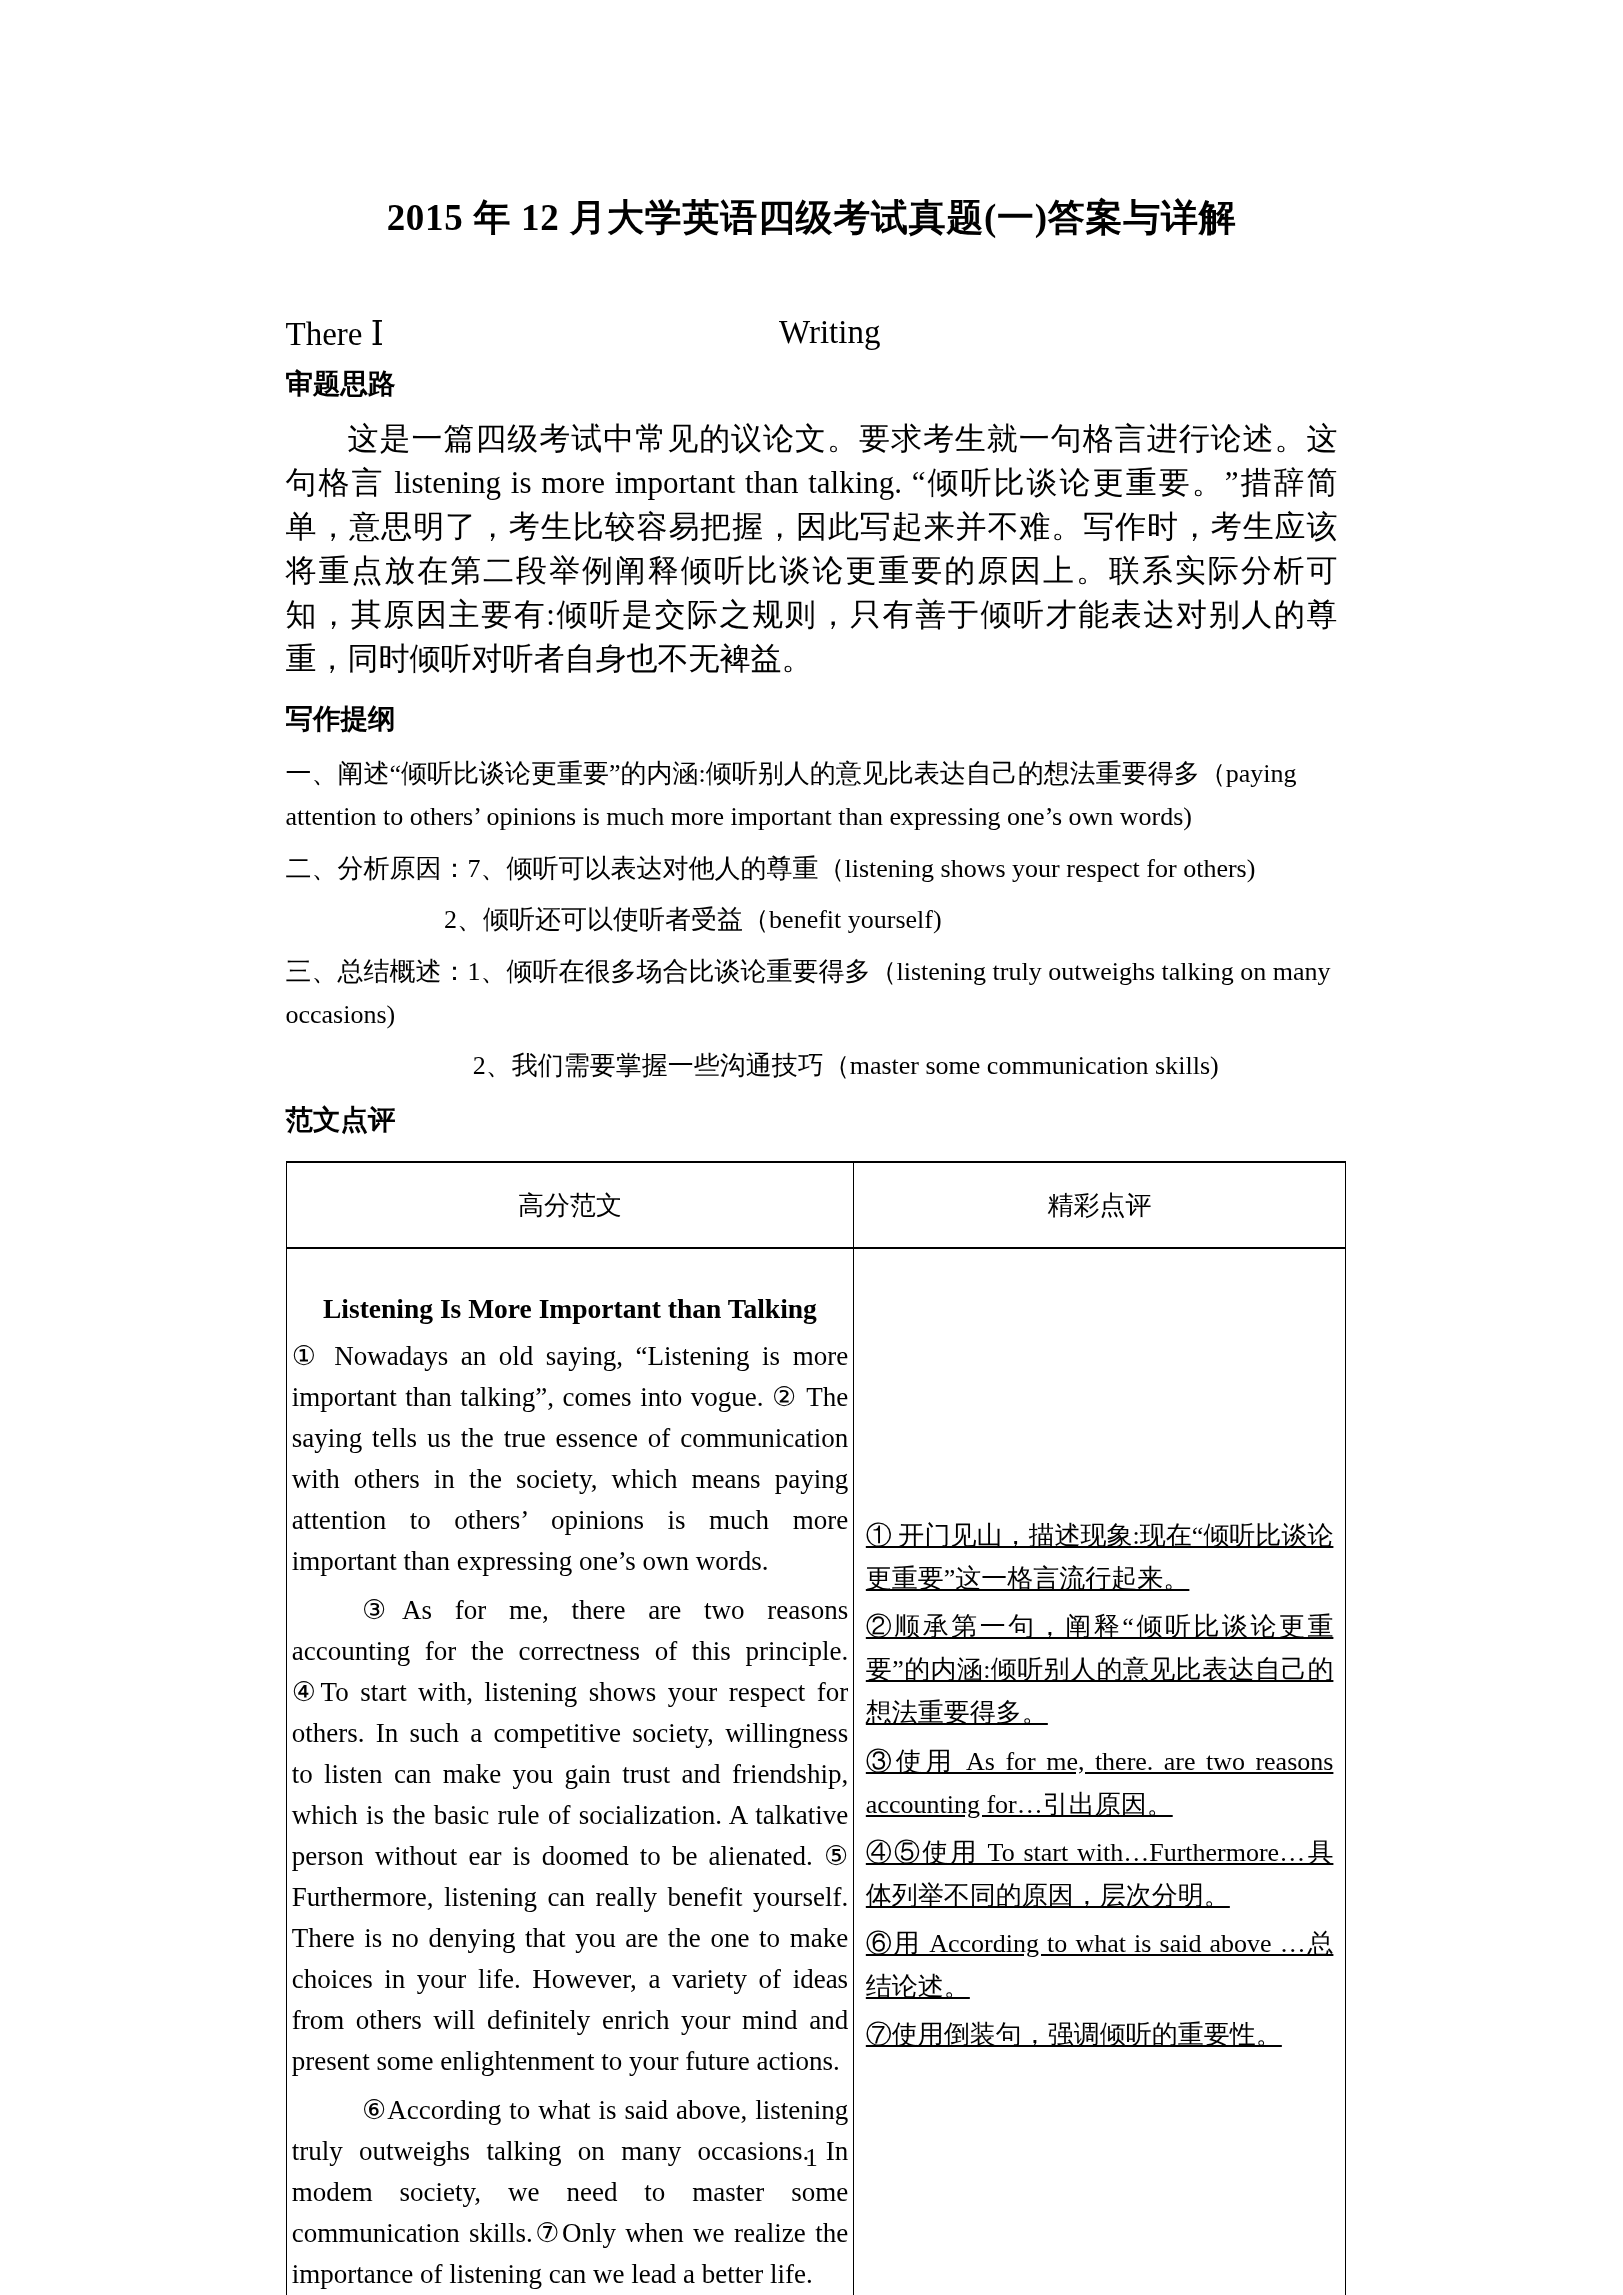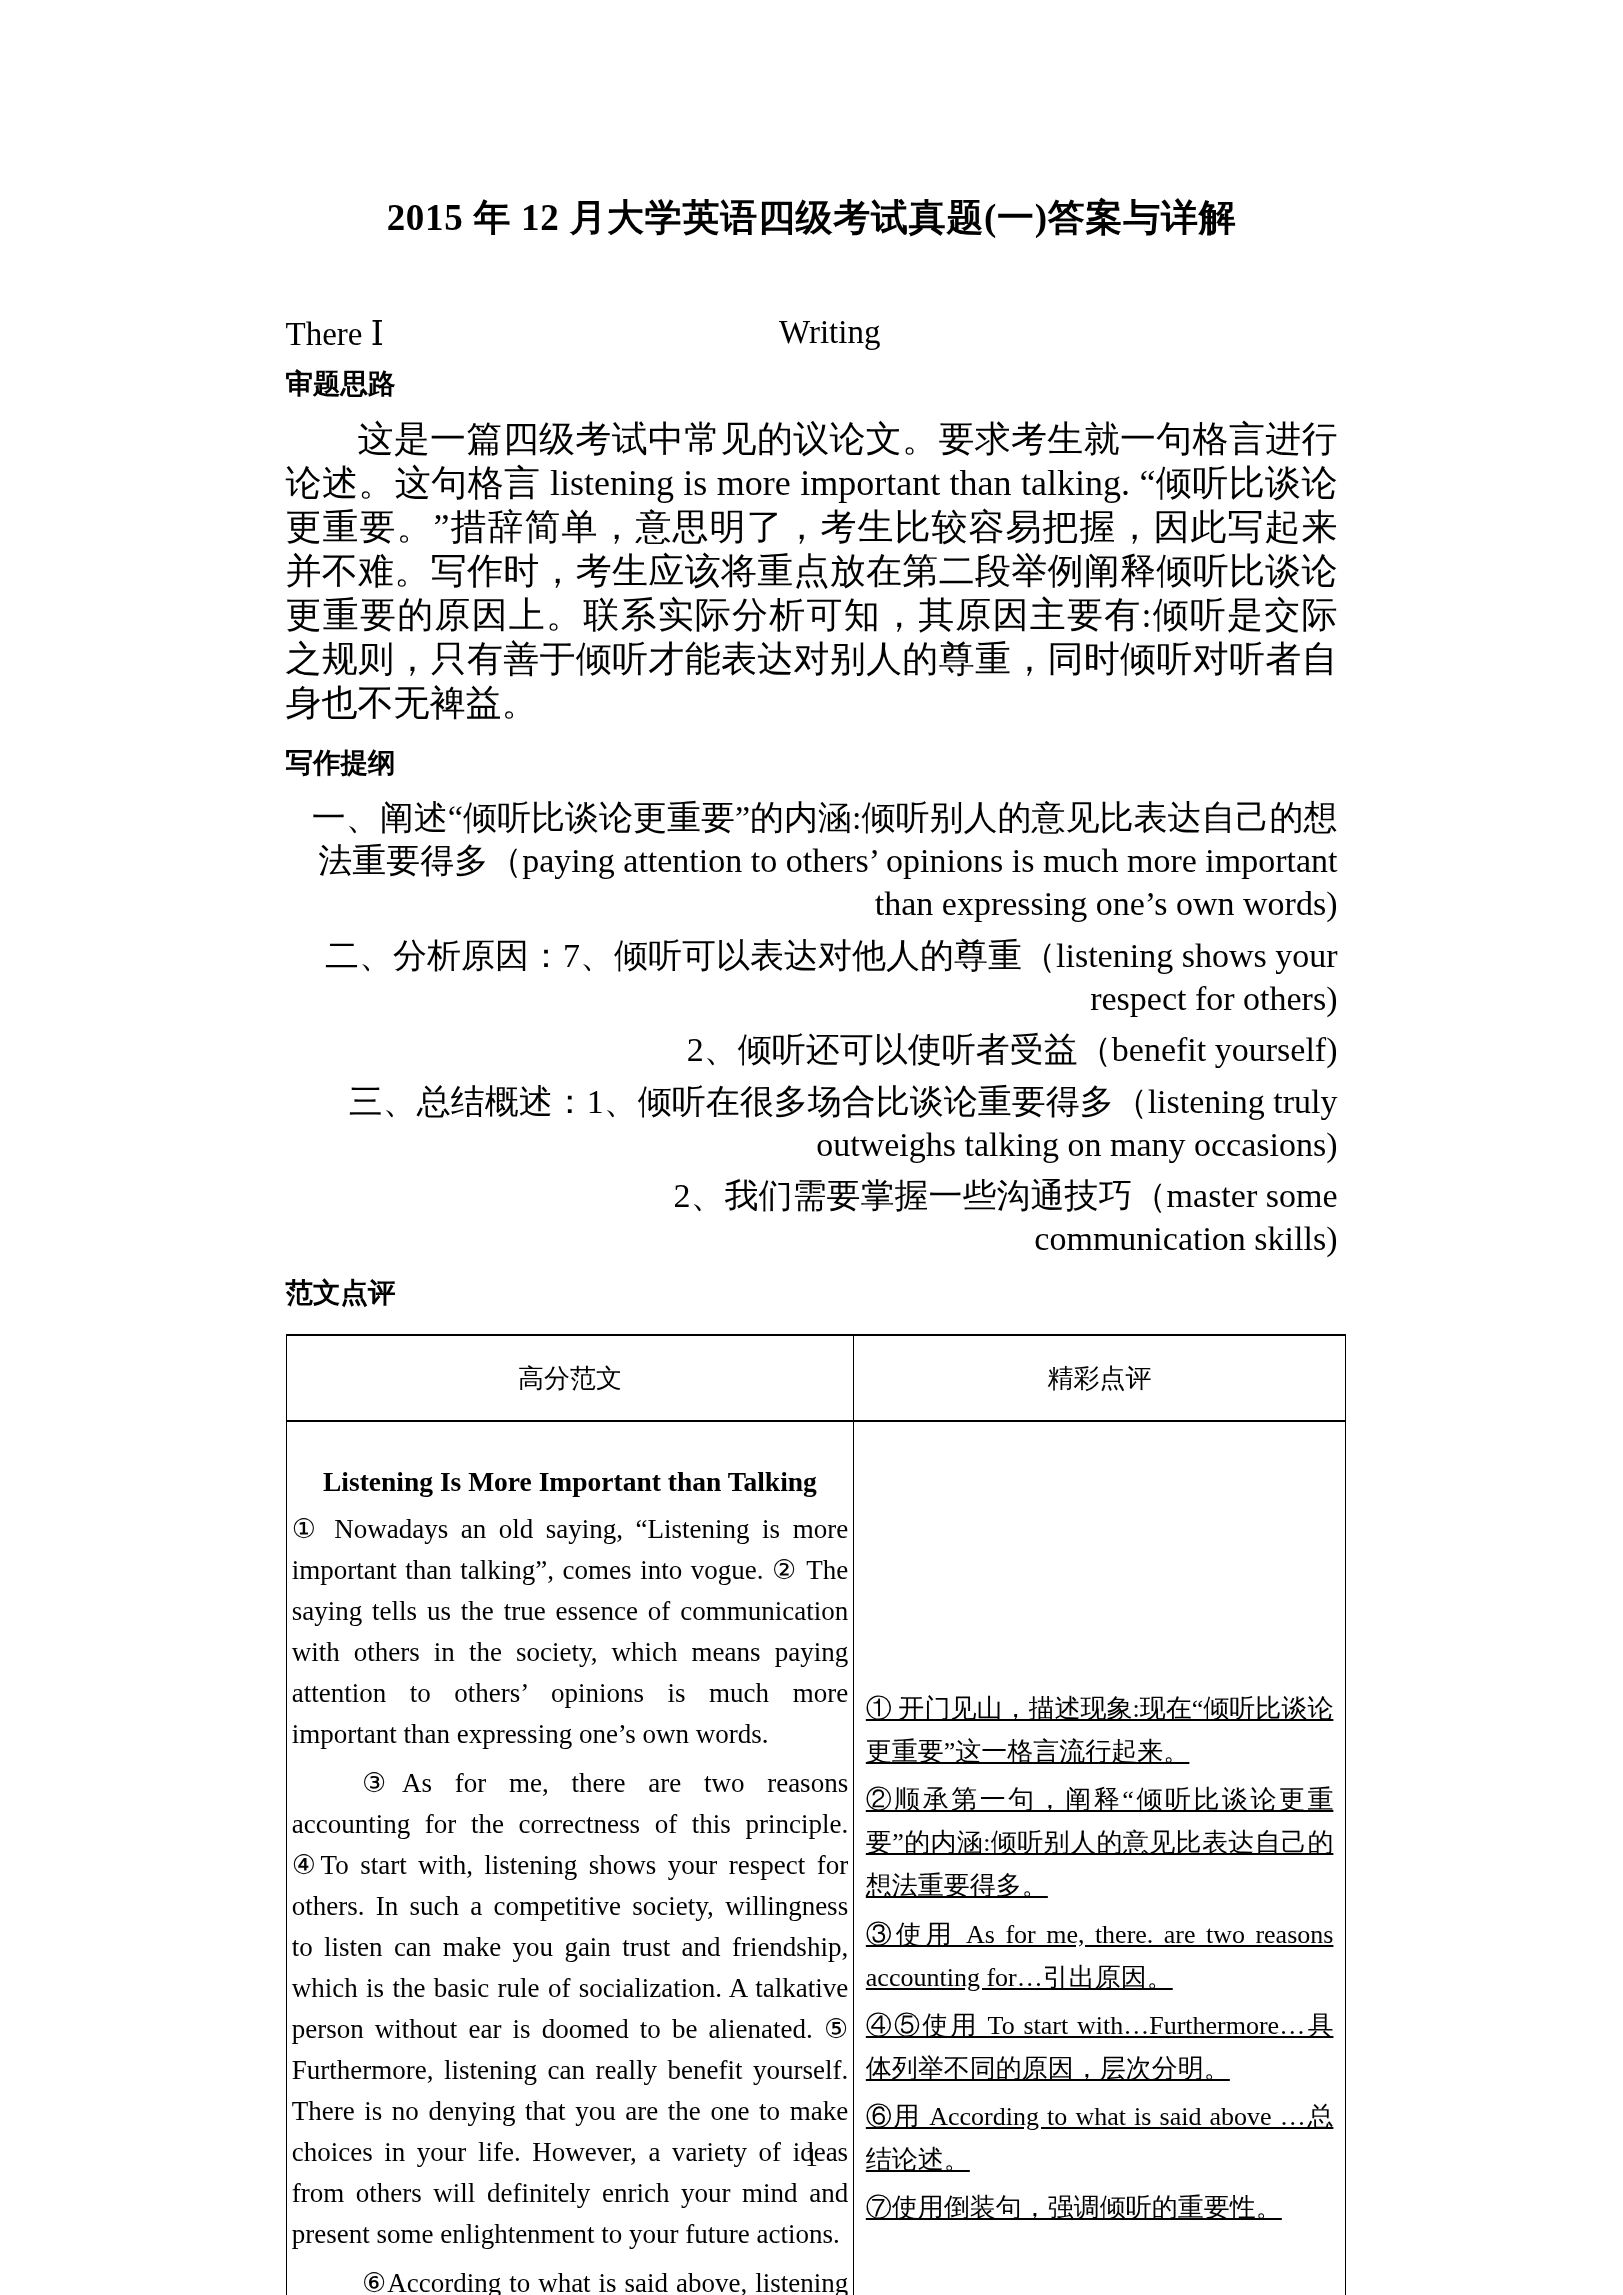--- a/index.html
+++ b/index.html
@@ -55,7 +55,7 @@
   }
 
   .body-para {
-    font-size: 36px;
+    font-size: 31px;
     line-height: 44px;
     text-align: justify;
     text-indent: 2em;

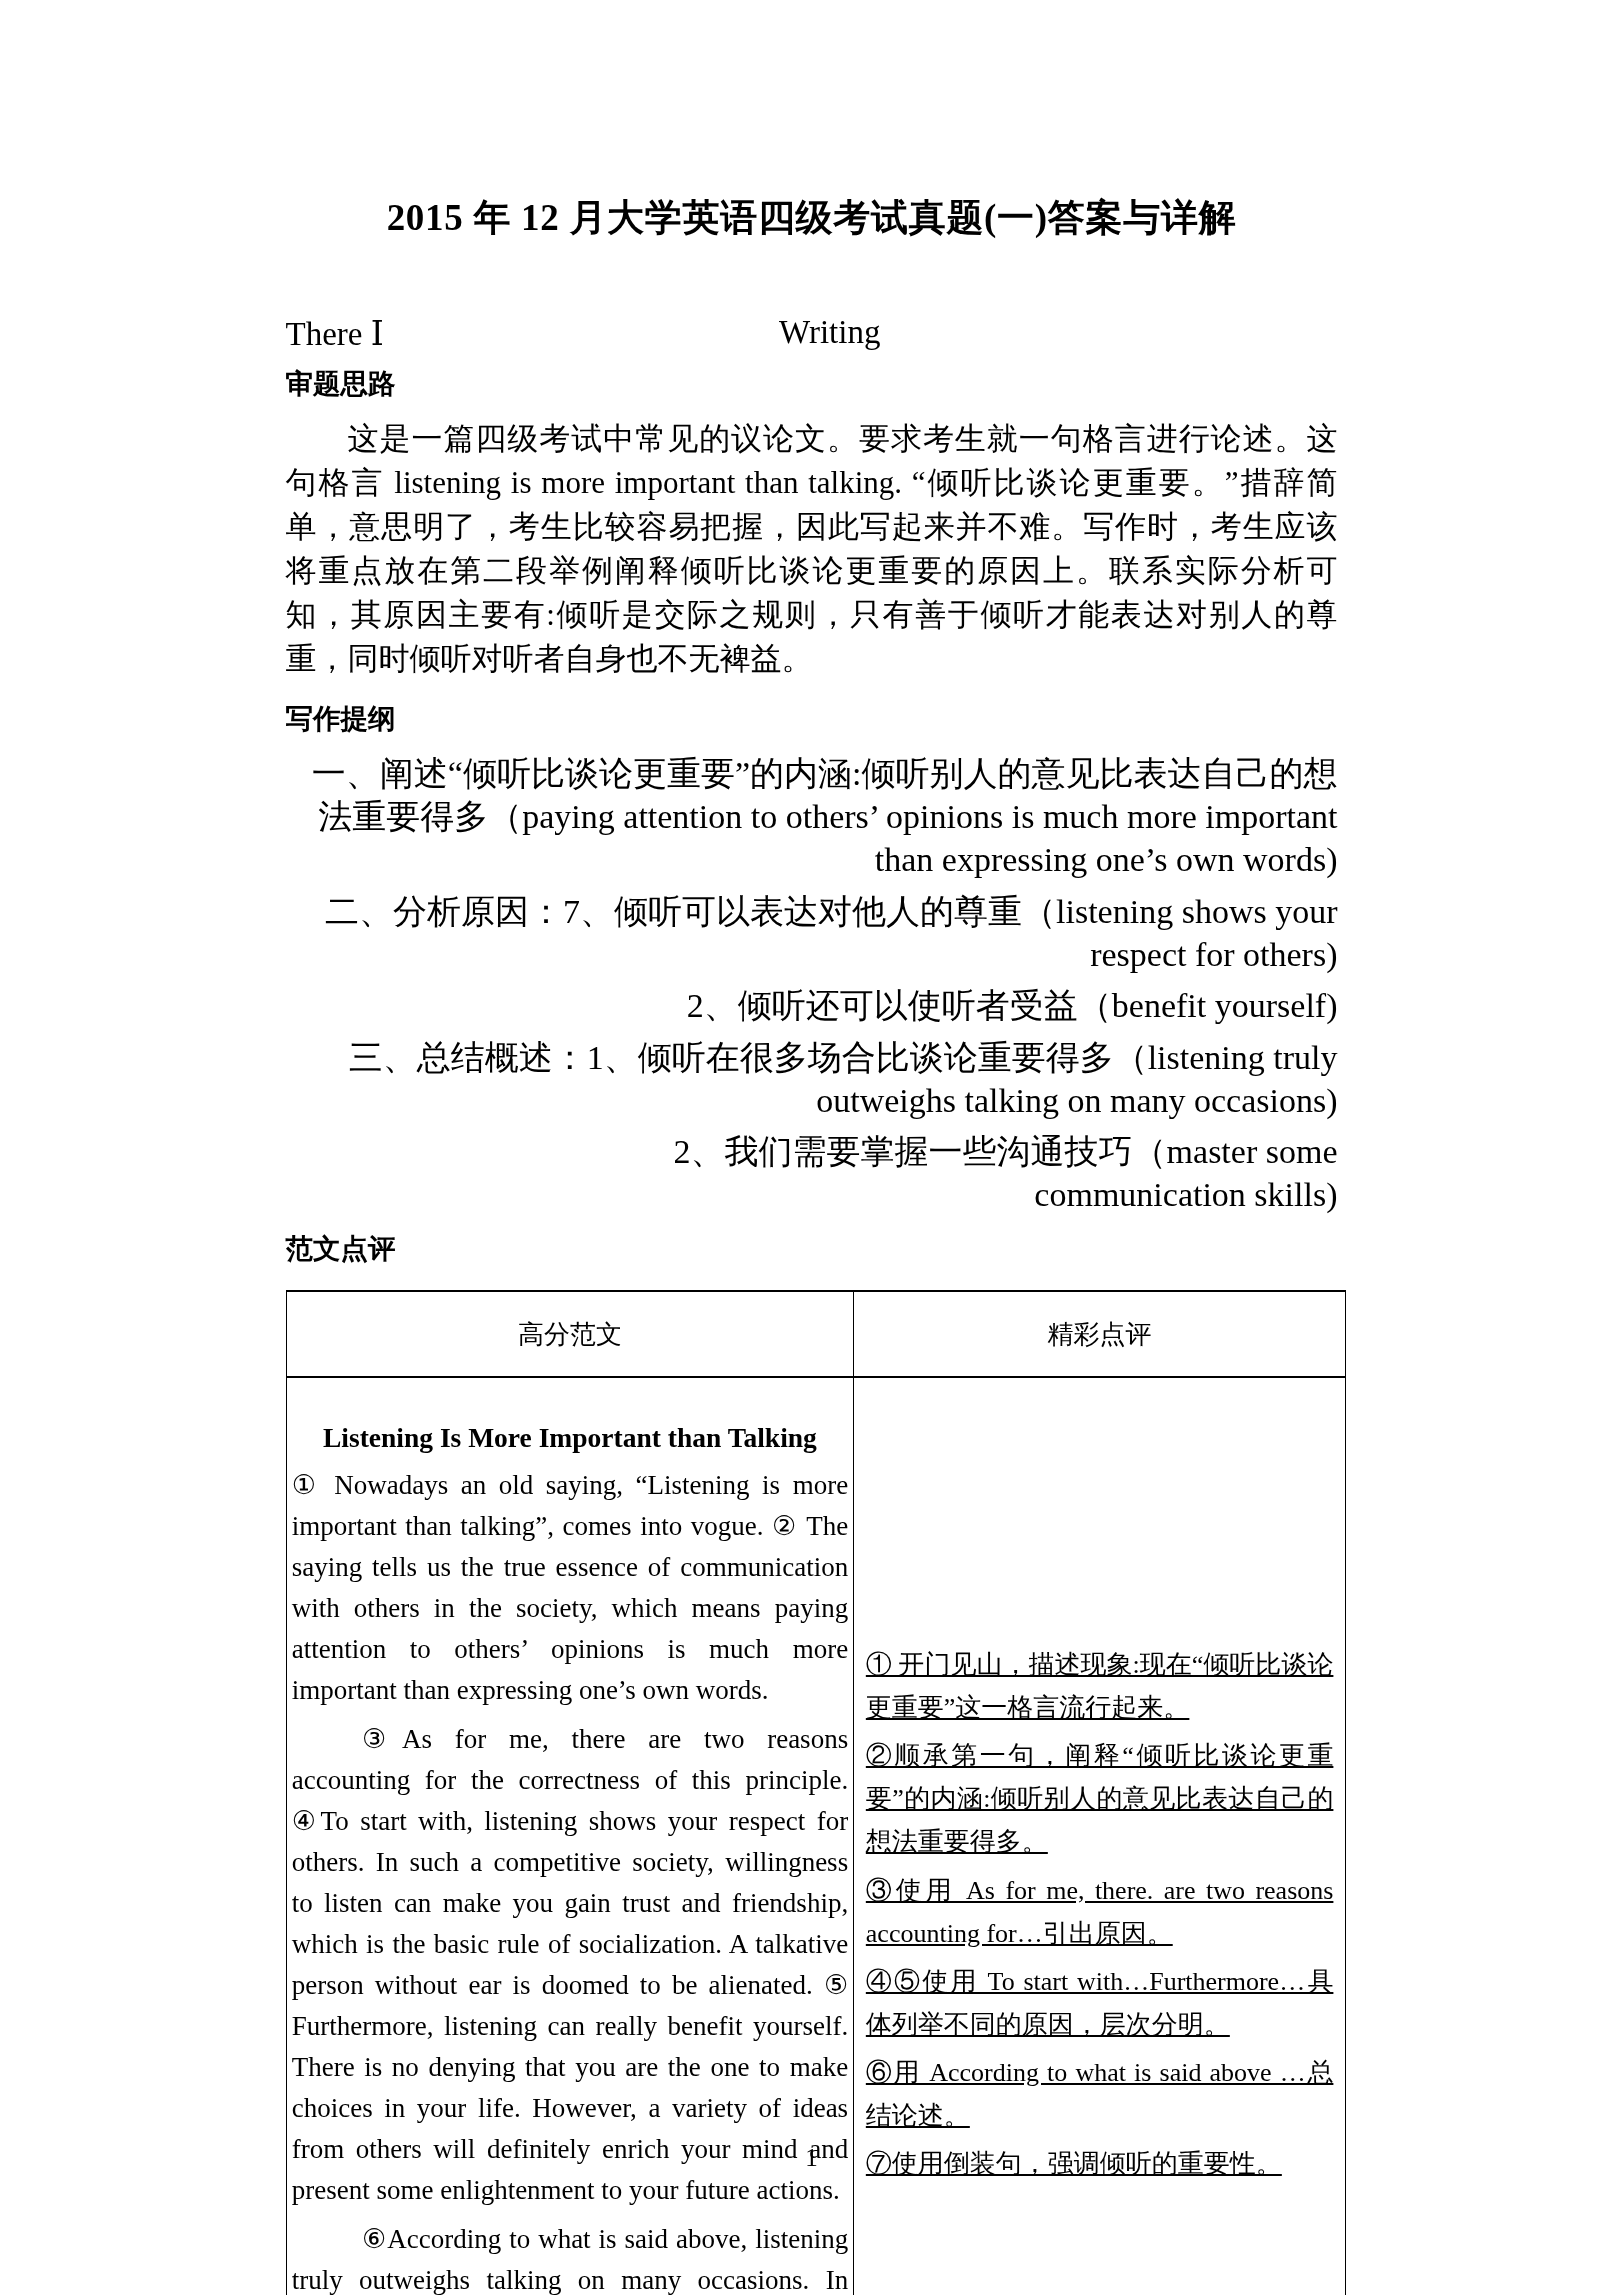--- a/index.html
+++ b/index.html
@@ -63,10 +63,10 @@
   }
 
   .outline-item {
-    font-size: 34px;
+    font-size: 26px;
     line-height: 43px;
     margin: 0 0 8.5px 0;
-    text-align: right;
+    text-align: left;
   }
   .outline-item.indent-a { padding-left: 6.1em; }
   .outline-item.indent-b { padding-left: 7.2em; }

